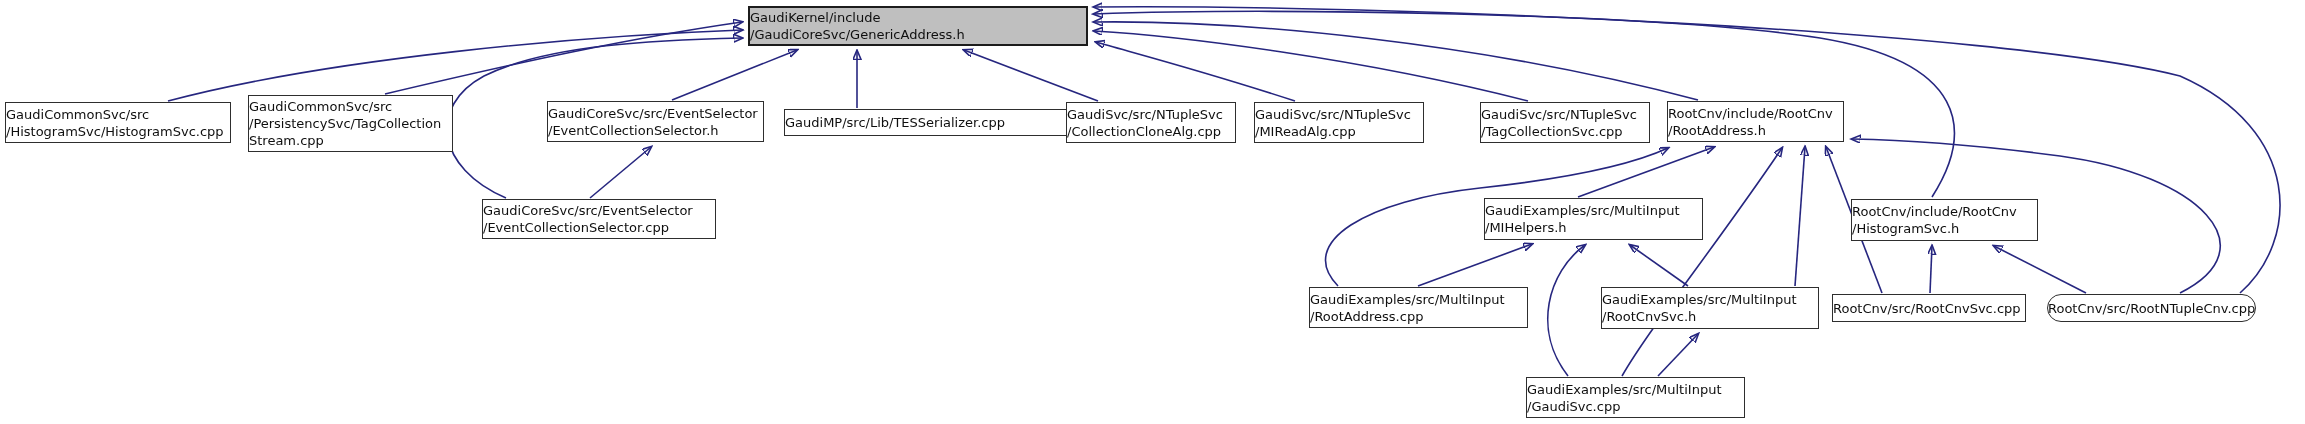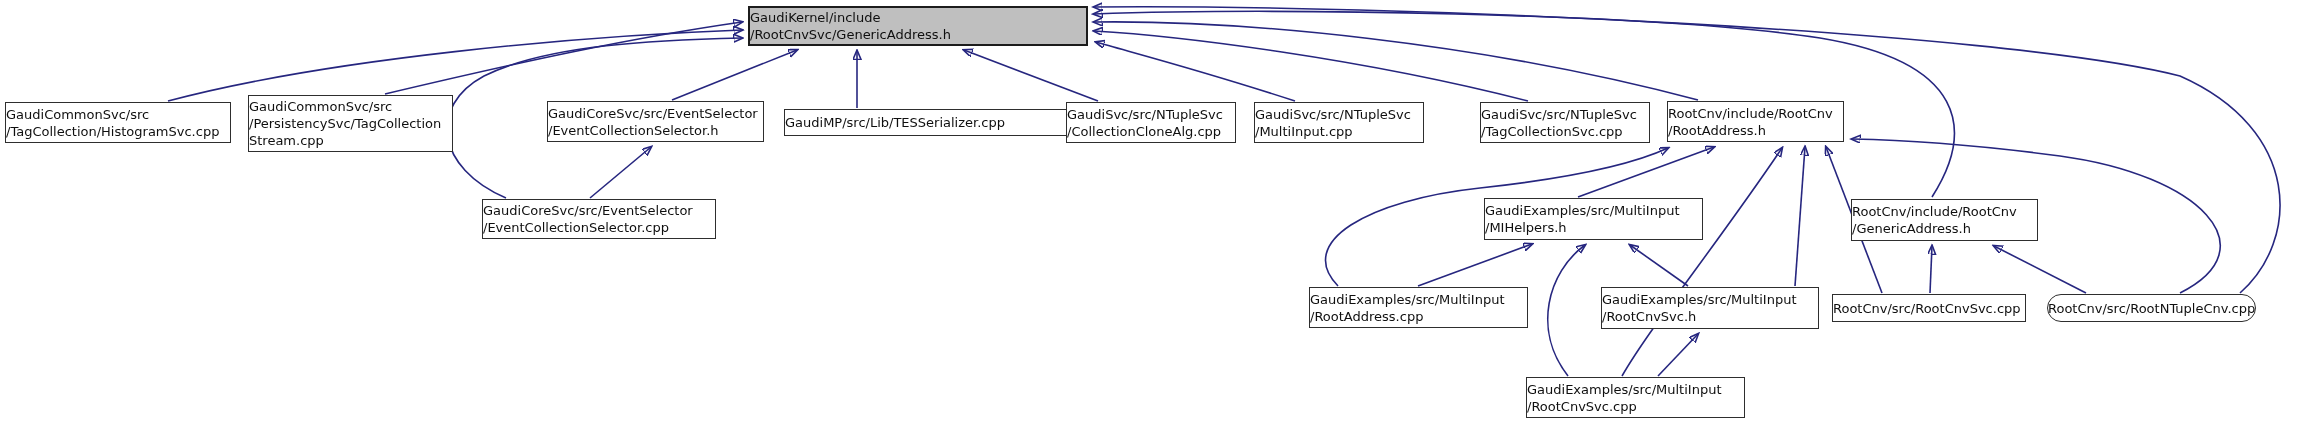--- a/index.html
+++ b/index.html
@@ -61,7 +61,7 @@
 
   <div class="node main" style="left:748px;top:6px;width:340px;height:40px;">
     <span>GaudiKernel/include</span>
-    <span>/RootCnvSvc/GenericAddress.h</span>
+    <span>/GaudiCoreSvc/GenericAddress.h</span>
   </div>
 
   <div class="node" style="left:5px;top:102px;width:226px;height:41px;">

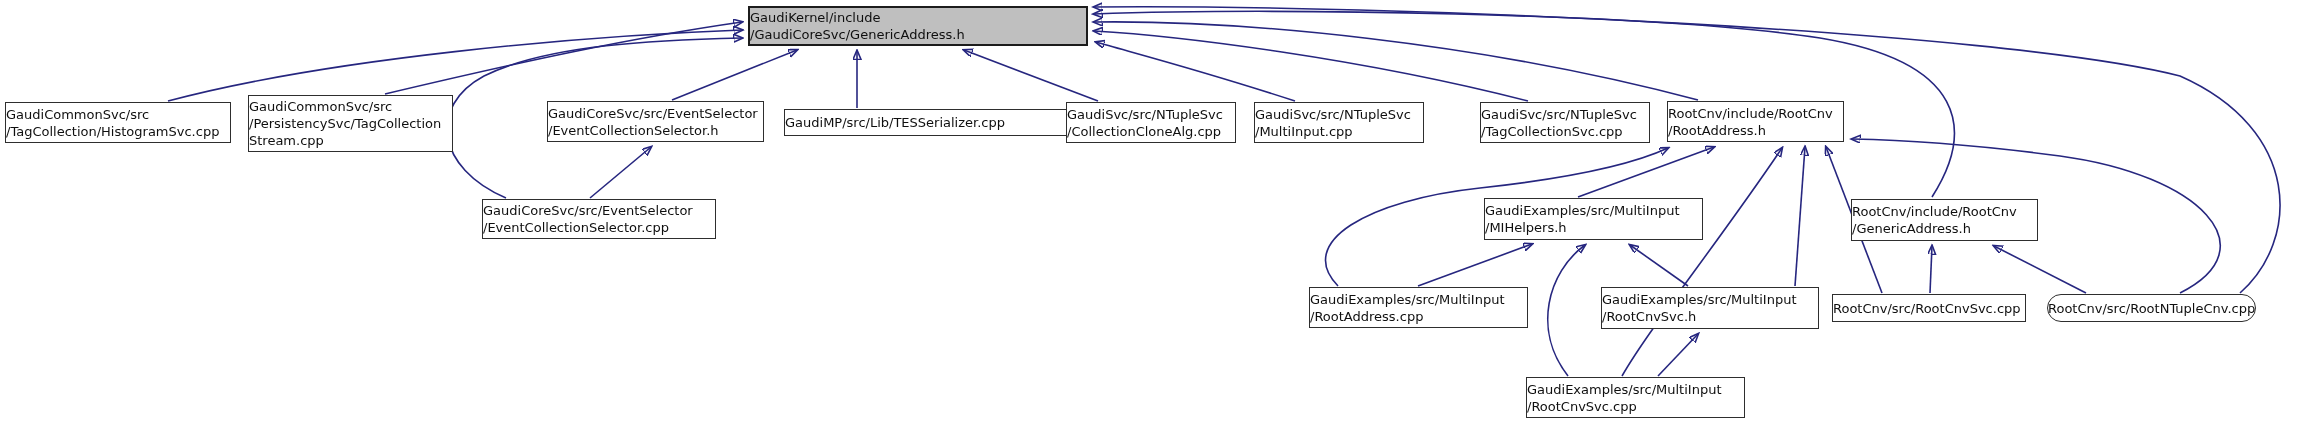--- a/index.html
+++ b/index.html
@@ -66,7 +66,7 @@
 
   <div class="node" style="left:5px;top:102px;width:226px;height:41px;">
     <span>GaudiCommonSvc/src</span>
-    <span>/TagCollection/HistogramSvc.cpp</span>
+    <span>/HistogramSvc/HistogramSvc.cpp</span>
   </div>
 
   <div class="node" style="left:248px;top:95px;width:205px;height:57px;">

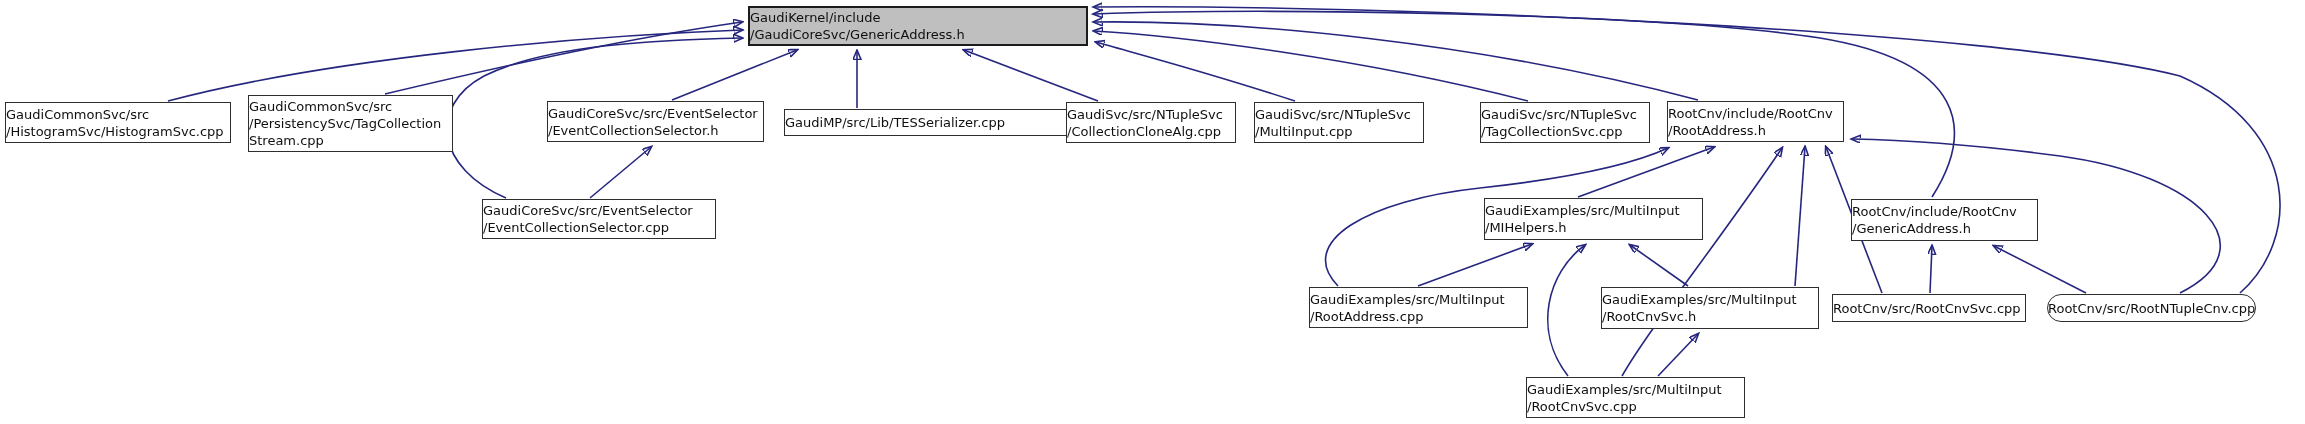--- a/index.html
+++ b/index.html
@@ -91,7 +91,7 @@
 
   <div class="node" style="left:1254px;top:102px;width:170px;height:41px;">
     <span>GaudiSvc/src/NTupleSvc</span>
-    <span>/MultiInput.cpp</span>
+    <span>/MIReadAlg.cpp</span>
   </div>
 
   <div class="node" style="left:1480px;top:102px;width:170px;height:41px;">

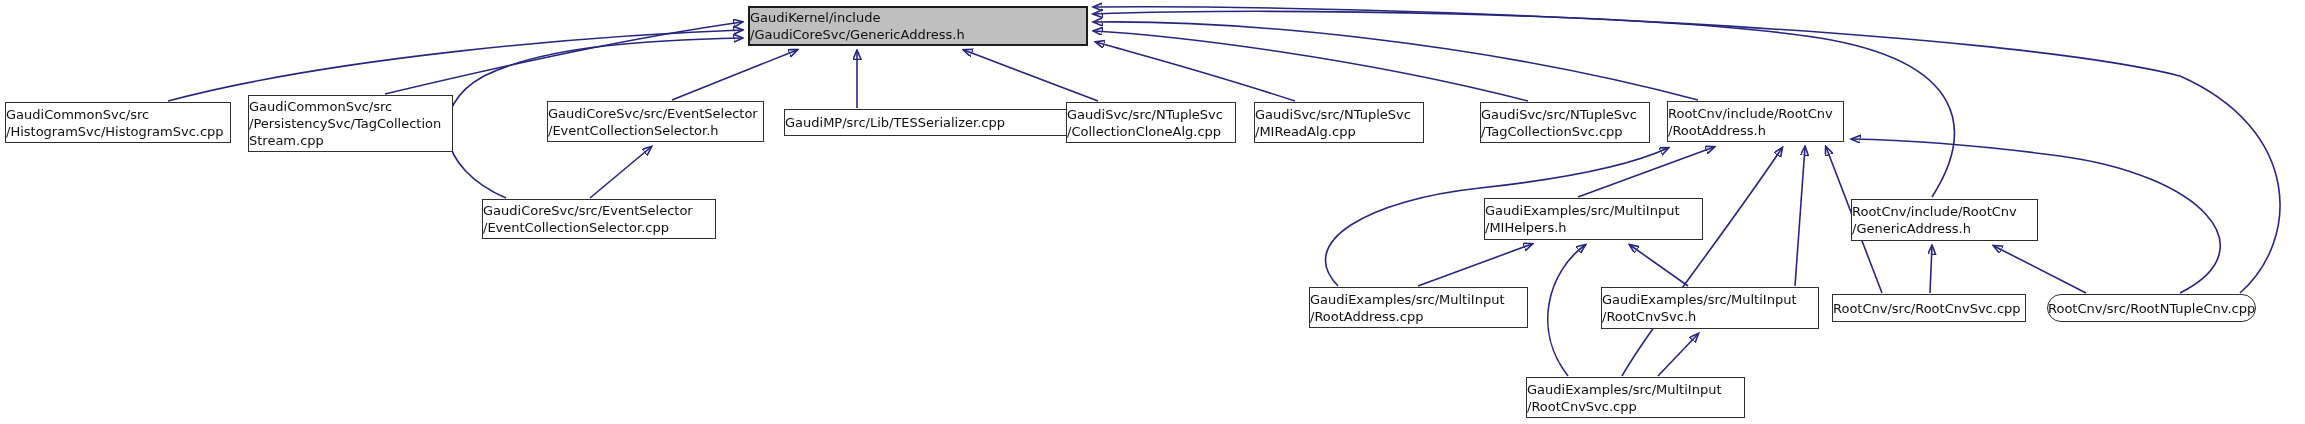--- a/index.html
+++ b/index.html
@@ -116,7 +116,7 @@
 
   <div class="node" style="left:1851px;top:199px;width:187px;height:42px;">
     <span>RootCnv/include/RootCnv</span>
-    <span>/GenericAddress.h</span>
+    <span>/HistogramSvc.h</span>
   </div>
 
   <div class="node" style="left:1309px;top:287px;width:219px;height:41px;">

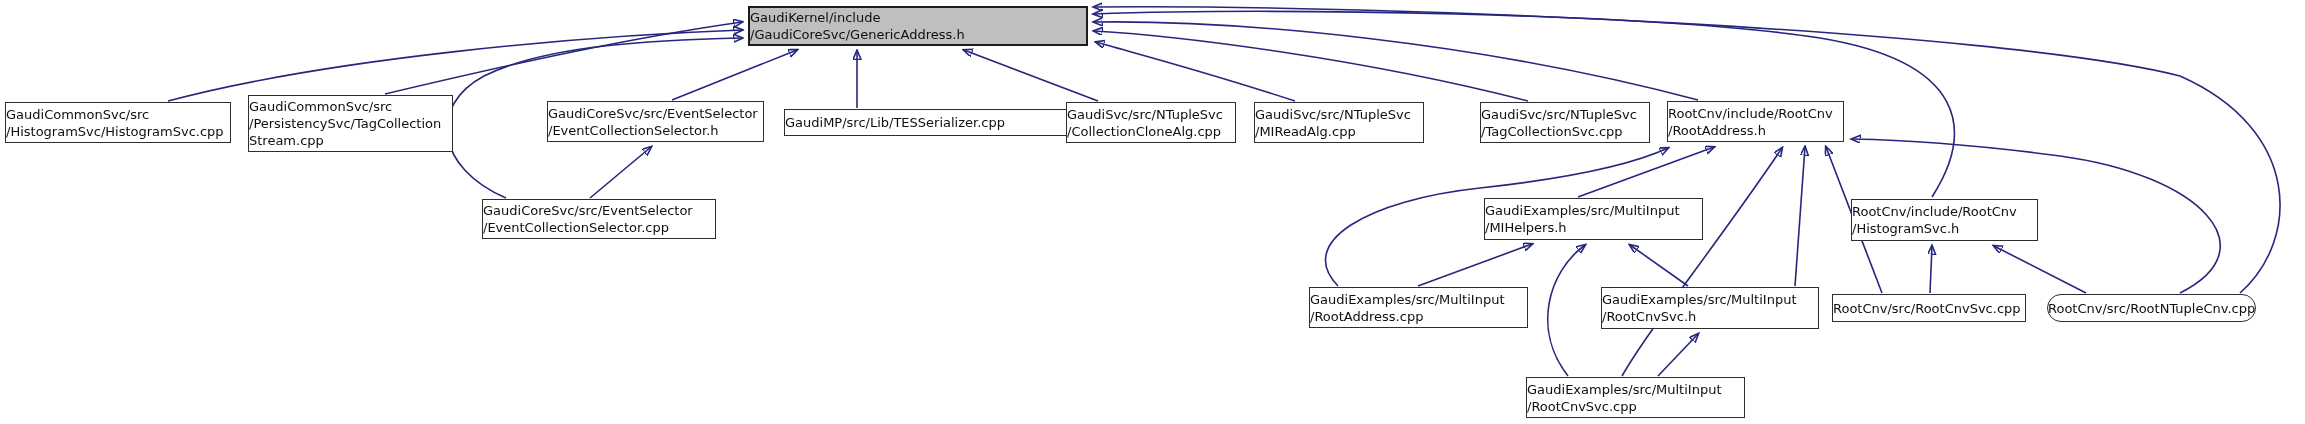--- a/index.html
+++ b/index.html
@@ -139,7 +139,7 @@
 
   <div class="node" style="left:1526px;top:377px;width:219px;height:41px;">
     <span>GaudiExamples/src/MultiInput</span>
-    <span>/RootCnvSvc.cpp</span>
+    <span>/GaudiSvc.cpp</span>
   </div>
 
 </div>

